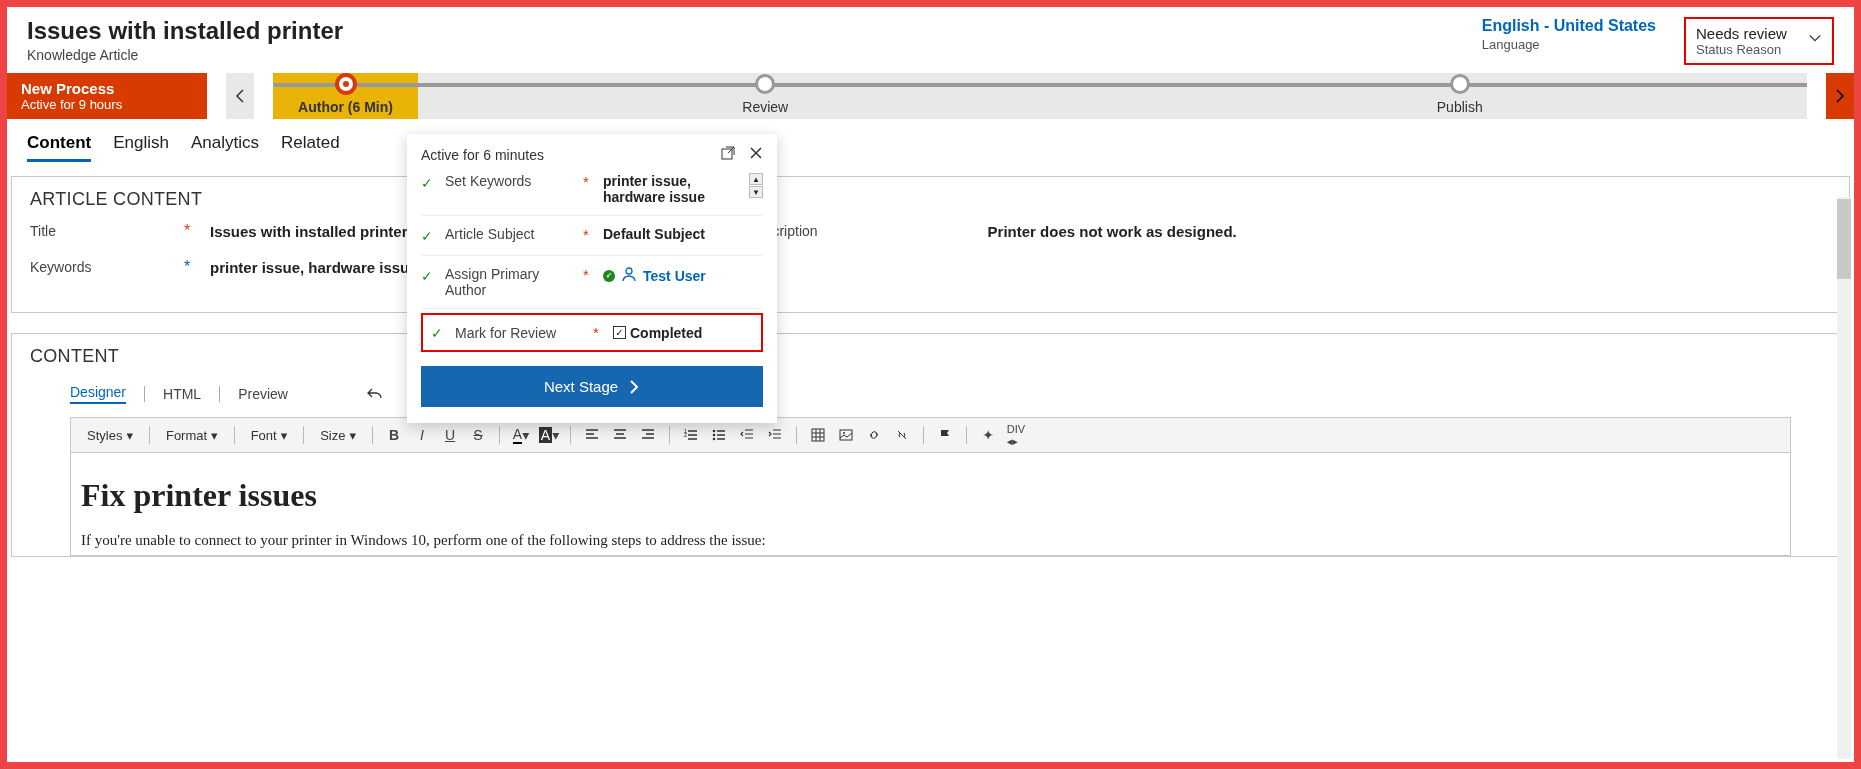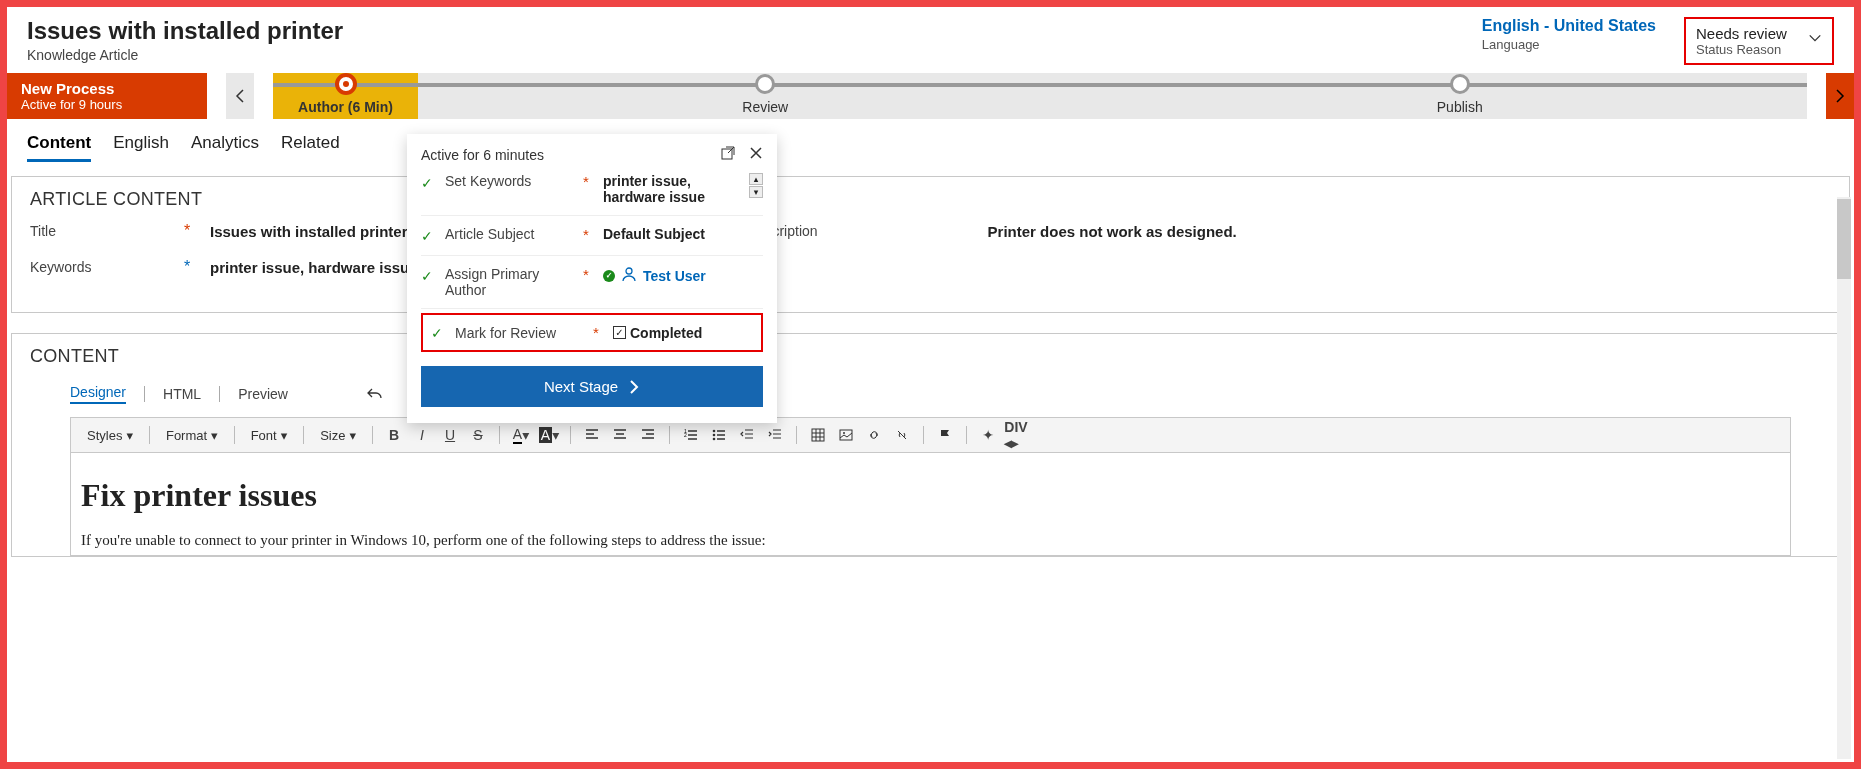--- a/index.html
+++ b/index.html
@@ -304,7 +304,7 @@
           </span>
         <span class="tb-sep"></span>
         <span class="tb-btn">✦</span>
-        <span class="tb-btn" style="font-size:14px;font-weight:700">DIV<br>◂▸</span>
+        <span class="tb-btn" style="font-size:11px;font-weight:400">DIV<br>◂▸</span>
       </div>
 
       <div class="editor-body">

